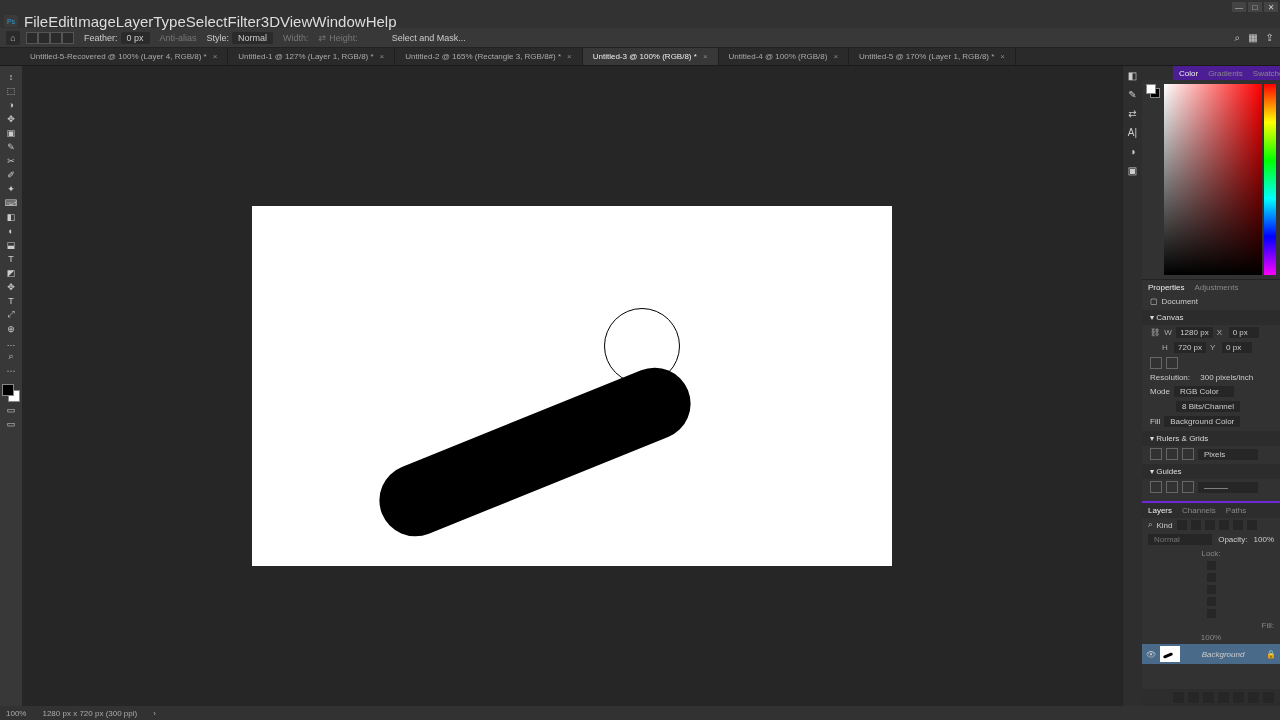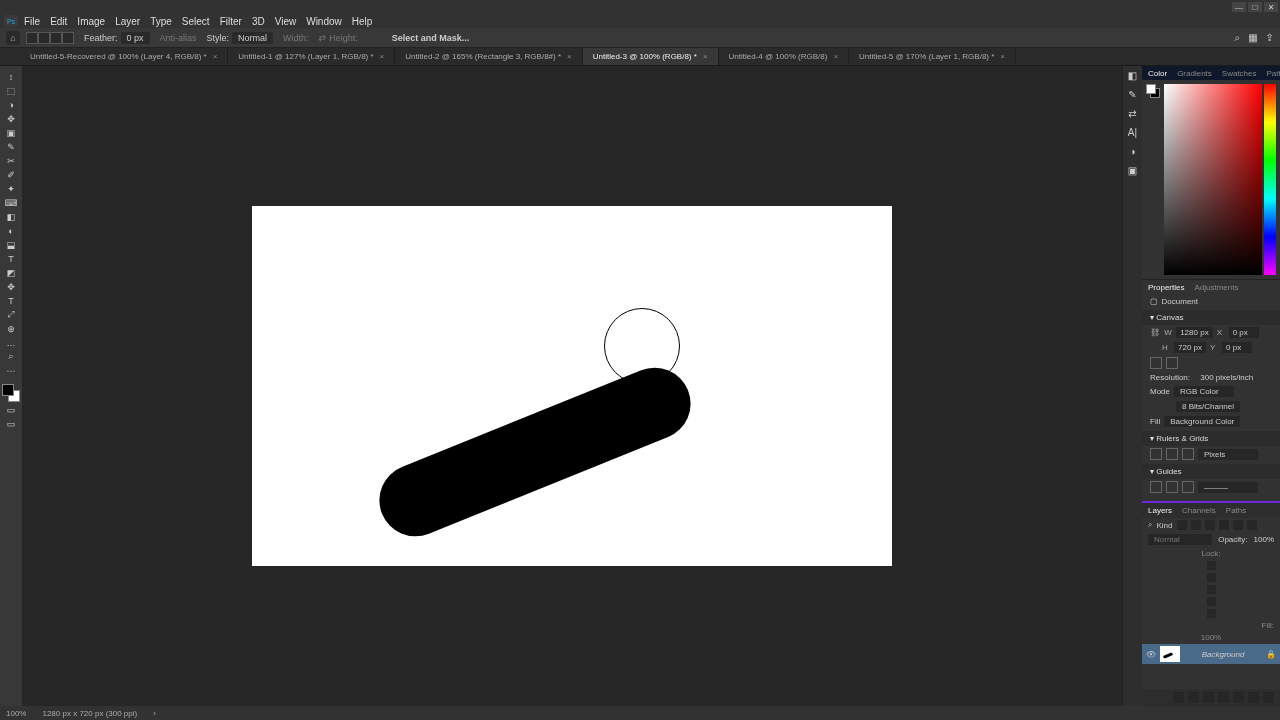--- a/index.html
+++ b/index.html
@@ -12,7 +12,7 @@
 
 .menubar { height: 14px; background: #323232; display: flex; align-items: center; padding-left: 4px; }
 .menubar .logo { width: 14px; height: 12px; background: #3a3a3a; border-radius: 2px; margin-right: 6px; display:flex; align-items:center; justify-content:center; font-size:7px; color:#2a9fd6; }
-.menubar .mitem { margin-right: 10px; font-size: 10px; color: #ddd; }
+.menubar .mitem { margin-right: 0; font-size: 15px; color: #ddd; }
 
 
 .optionsbar { height: 20px; background: #383838; display: flex; align-items: center; padding: 0 6px; border-bottom: 1px solid #222; }

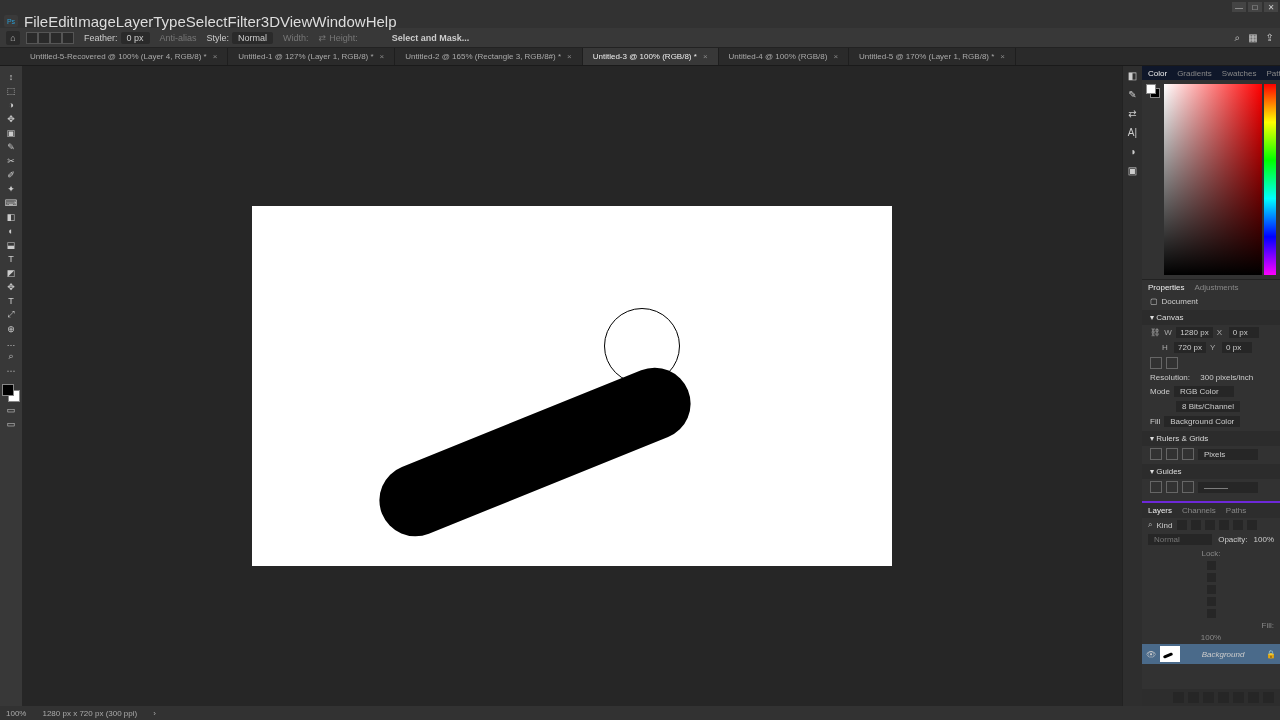--- a/index.html
+++ b/index.html
@@ -20,7 +20,7 @@
 .optionsbar .opt { margin-right: 10px; font-size: 9px; color: #ccc; display:flex; align-items:center; gap:3px; }
 .optionsbar .opt.dim { color: #777; }
 .optionsbar .field { background:#2a2a2a; padding:1px 6px; border-radius:2px; }
-.optionsbar .select-mask { margin-left: 24px; font-weight: bold; }
+.optionsbar .select-mask { margin-left: 24px; }
 .optionsbar .btnset { display:flex; gap:0; margin-right:10px; }
 .optionsbar .btnset span { width:12px; height:12px; background:#2a2a2a; border:1px solid #555; }
 .optionsbar .right { margin-left:auto; display:flex; gap:8px; align-items:center; }

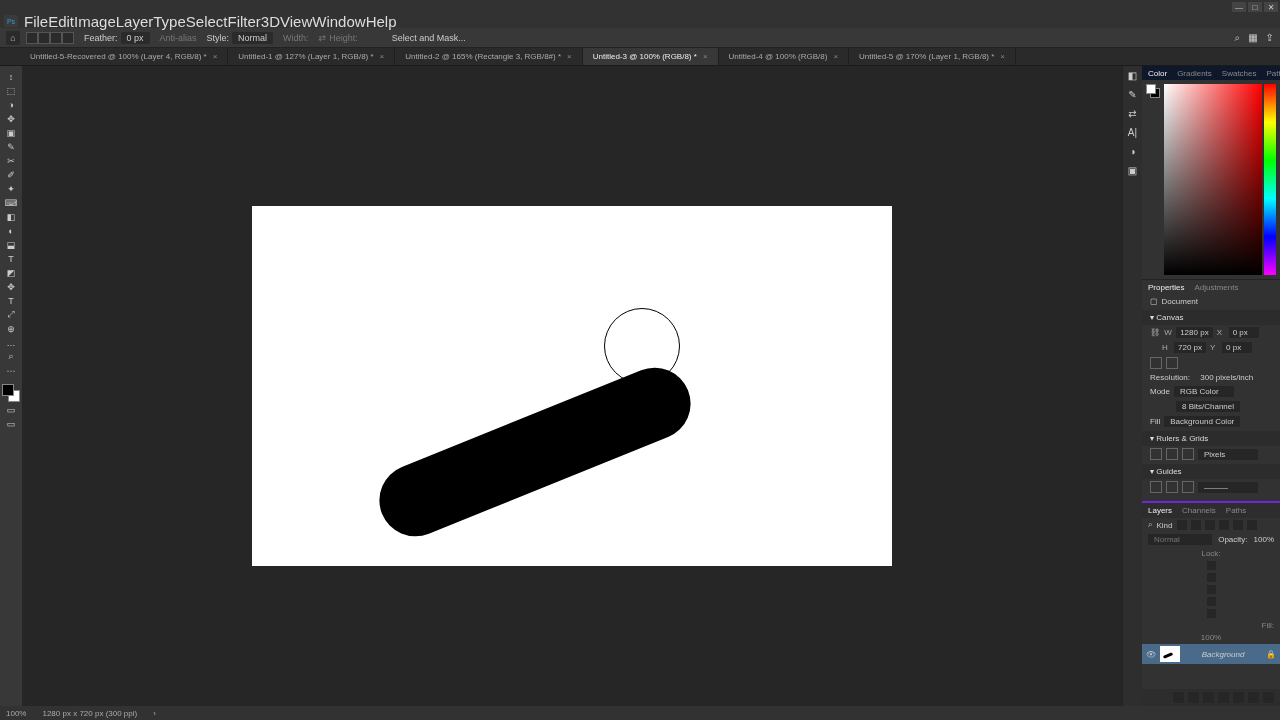--- a/index.html
+++ b/index.html
@@ -55,7 +55,7 @@
 
 .panels { width: 138px; background: #2e2e2e; display:flex; flex-direction:column; }
 
-.panel-tabs { display:flex; background:#0f172a; height:14px; align-items:center; padding-left:6px; gap:10px; }
+.panel-tabs { display:flex; background:#4c1d95; height:14px; align-items:center; padding-left:6px; gap:10px;margin-left:31px; }
 .panel-tabs span { font-size:8px; color:#888; }
 .panel-tabs span.active { color:#eee; }
 

